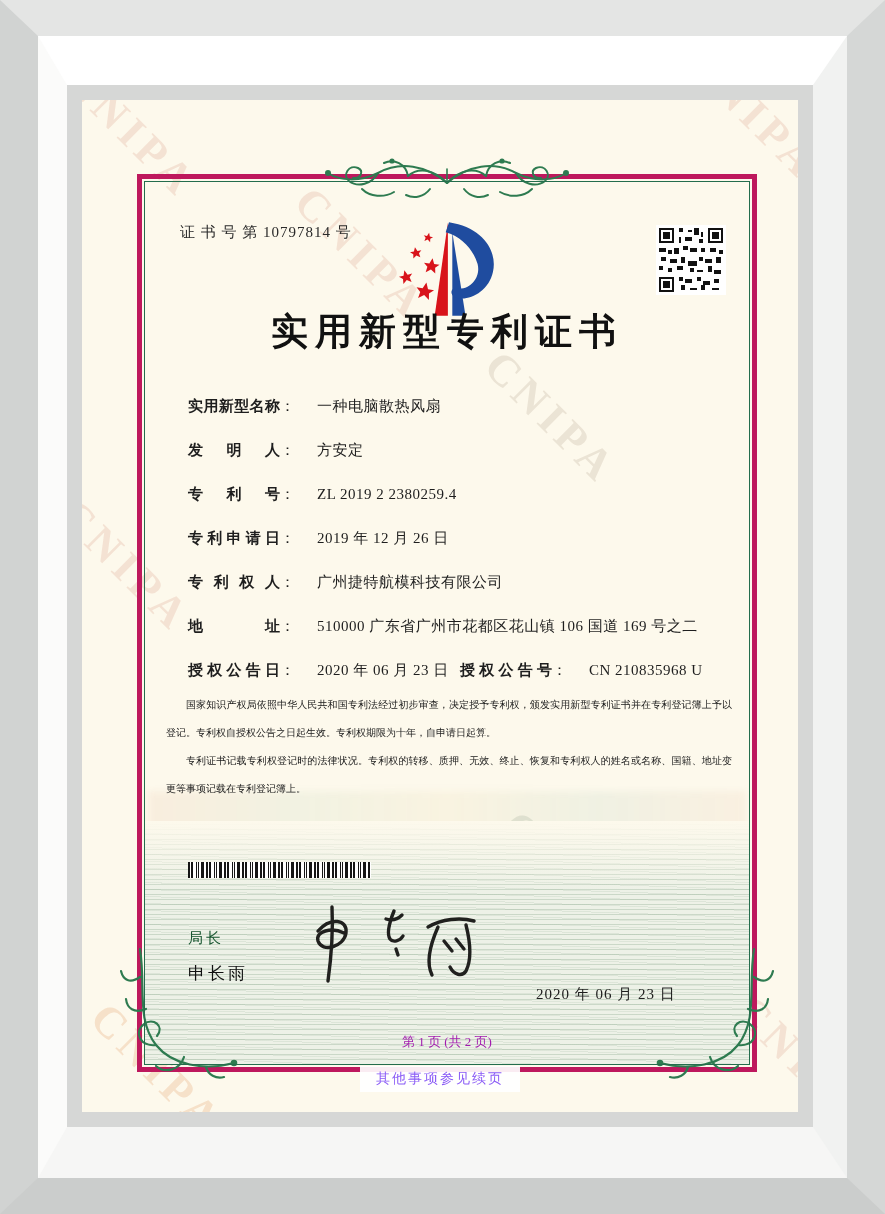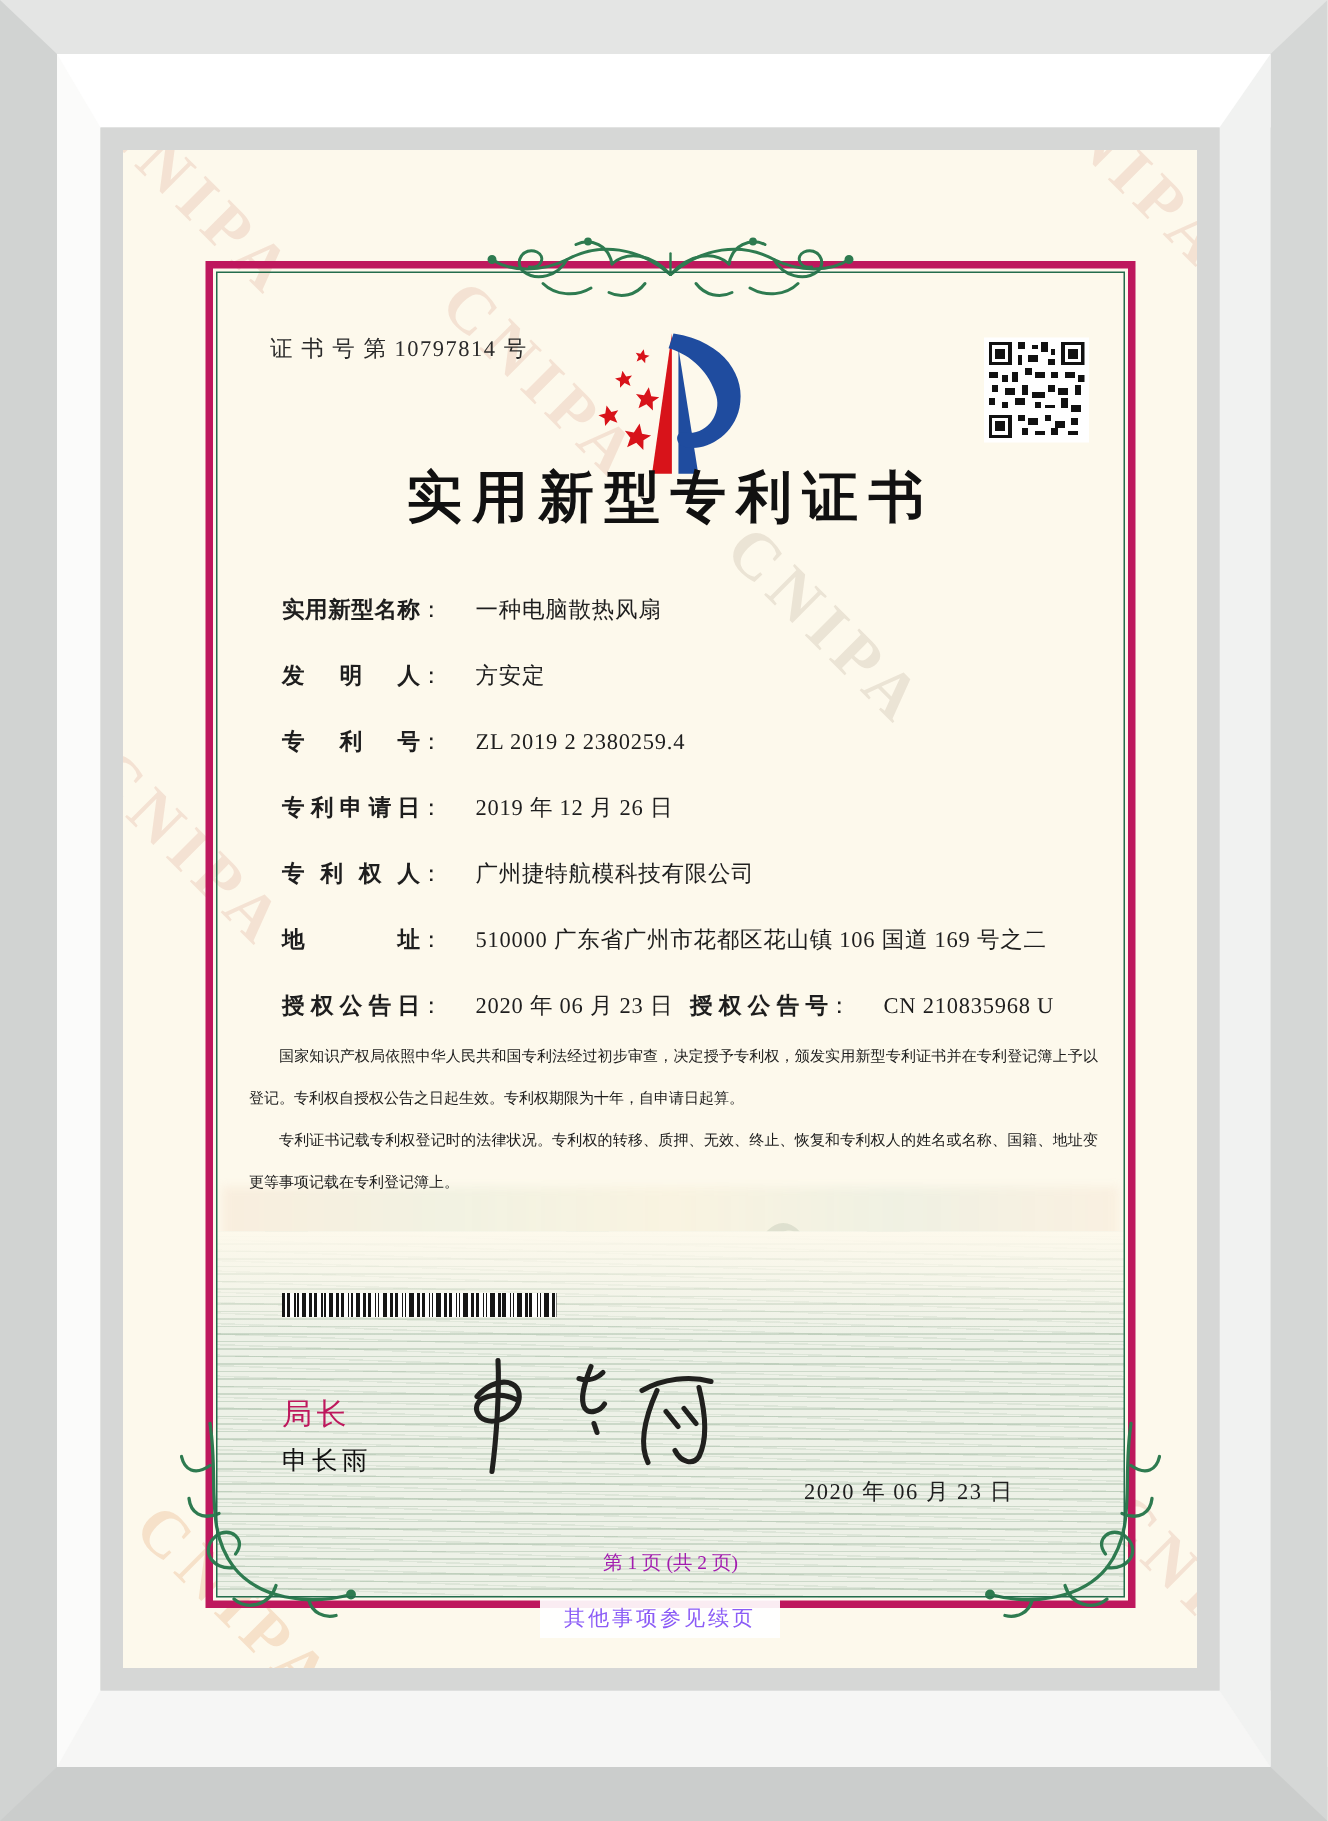--- a/index.html
+++ b/index.html
@@ -62,7 +62,7 @@
   .barcode{position:absolute;left:46px;top:683px;width:183px;height:16px;background:#fff;
     background-image:repeating-linear-gradient(90deg,#151515 0 2px,#fff 2px 3px,#151515 3px 5px,#fff 5px 8px,#151515 8px 9px,#fff 9px 10px,#151515 10px 11px,#fff 11px 13px,#151515 13px 16px,#fff 16px 18px);}
 
-  .sig-title{position:absolute;left:46px;top:750px;font-size:20px;color:#be185d;letter-spacing:3px;}
+  .sig-title{position:absolute;left:46px;top:750px;font-size:15px;color:#14532d;letter-spacing:3px;}
   .sig-name{position:absolute;left:46px;top:783px;font-size:17px;color:#111;letter-spacing:3px;}
   .signature{position:absolute;left:148px;top:718px;width:190px;height:92px;}
 

